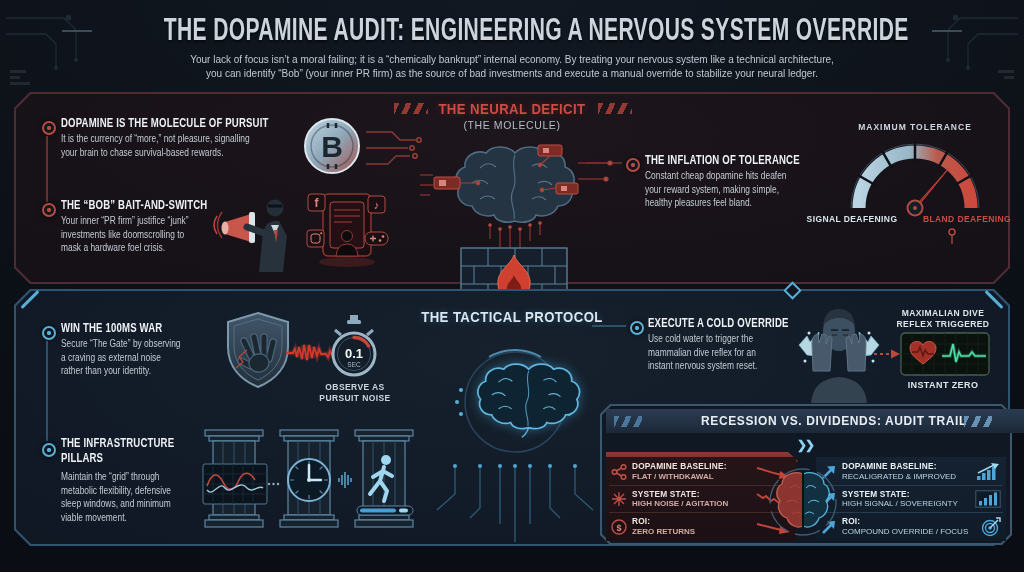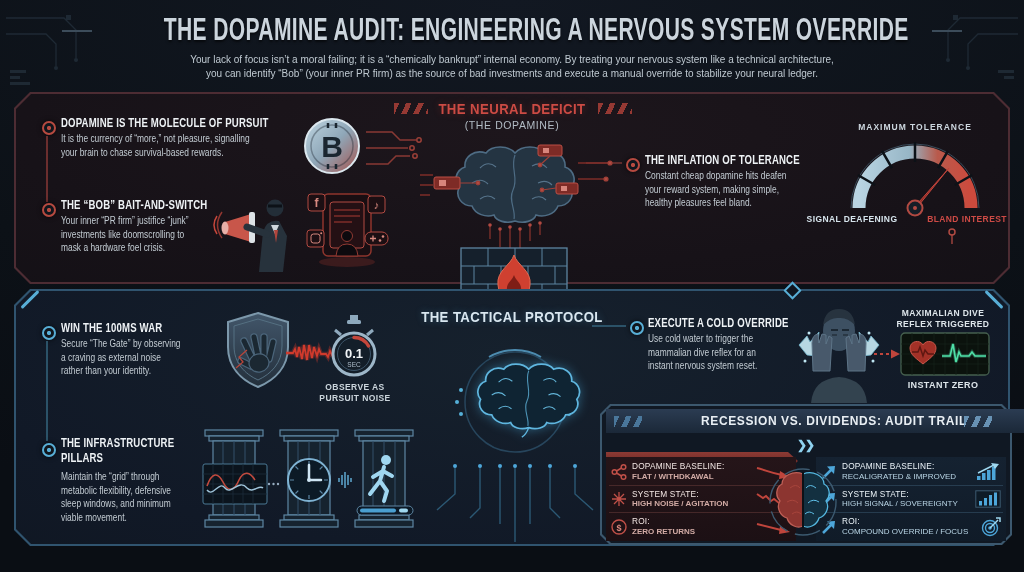--- a/index.html
+++ b/index.html
@@ -107,7 +107,7 @@
   </div>
 
   <div class="sec-title" style="left:362px;top:100px;width:300px;color:#cc4b44;text-shadow:0 0 8px rgba(200,60,50,.35)">THE NEURAL DEFICIT</div>
-  <div class="sec-sub" style="left:362px;top:119px;width:300px">(THE DOPAMINE)</div>
+  <div class="sec-sub" style="left:362px;top:119px;width:300px">(THE MOLECULE)</div>
   <div class="stripes" style="--sc:#a33d36;left:394px;top:103px"></div>
   <div class="stripes" style="--sc:#a33d36;left:598px;top:103px"></div>
 

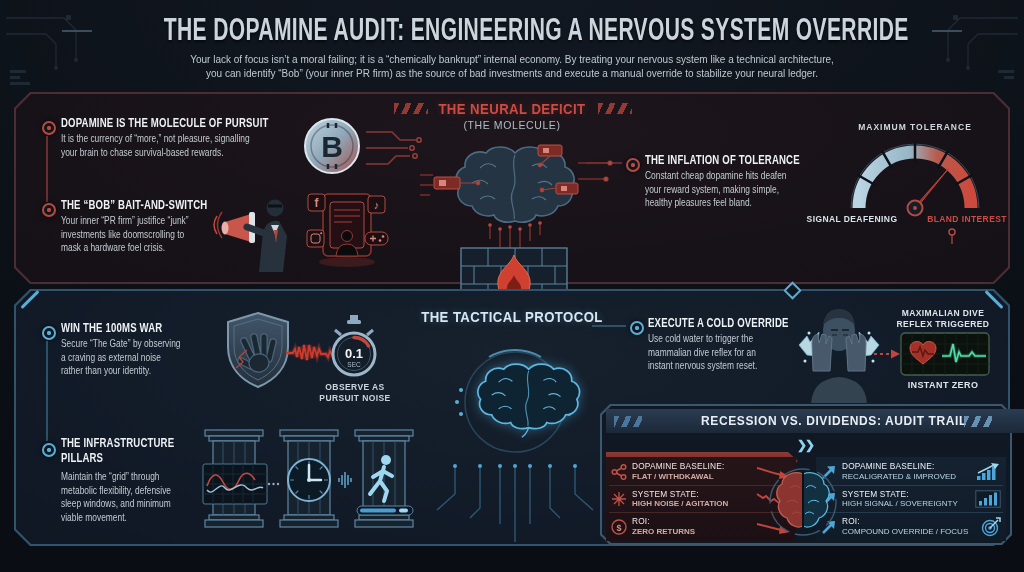--- a/index.html
+++ b/index.html
@@ -206,7 +206,7 @@
     <circle cx="70" cy="72" r="2" fill="#b14a42"></circle>
   </svg>
   <div class="small-caption" style="left:792px;top:214px;width:120px;color:#d6e4ec">SIGNAL DEAFENING</div>
-  <div class="small-caption" style="left:912px;top:214px;width:110px;color:#cd4a45">BLAND INTEREST</div>
+  <div class="small-caption" style="left:912px;top:214px;width:110px;color:#cd4a45">BLAND DEAFENING</div>
   <svg class="abs" style="left:946px;top:228px" width="12" height="18">
     <circle cx="6" cy="4" r="3" fill="none" stroke="#b14a42" stroke-width="1.5"></circle>
       <path d="M6 7 v9" stroke="#b14a42" stroke-width="1.3"></path>

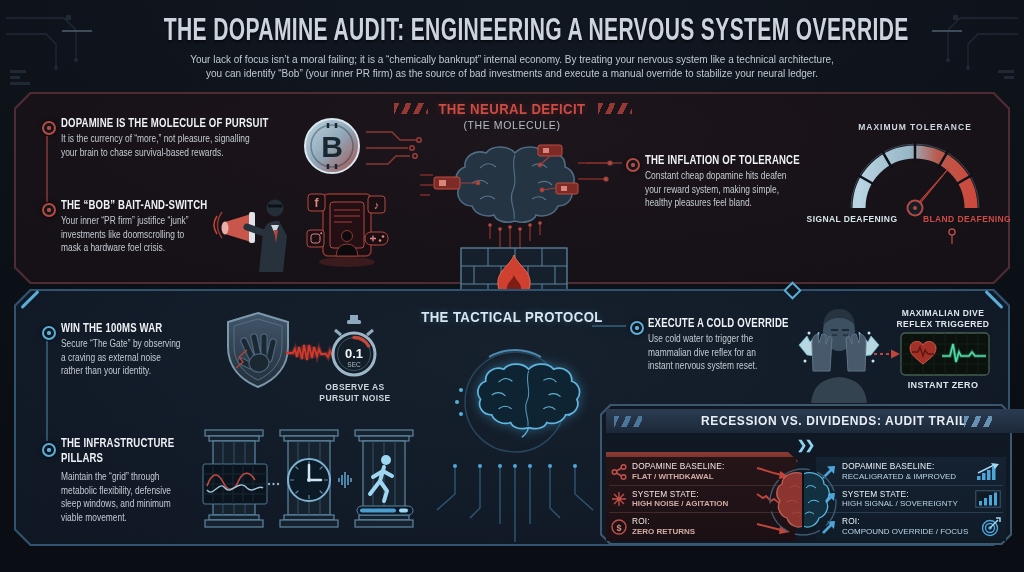--- a/index.html
+++ b/index.html
@@ -54,7 +54,7 @@
   .t-body.w1 .t-div{background:rgba(205,120,110,.22);}
   .t-body.w4 .t-div{background:rgba(120,180,220,.2);}
   .t-text{display:flex;flex-direction:column;line-height:1.25;min-width:0;flex:1;}
-  .t-label{font-size:8.3px;font-weight:normal;letter-spacing:.2px;white-space:nowrap;}
+  .t-label{font-size:8.3px;font-weight:bold;letter-spacing:.2px;white-space:nowrap;}
   .t-value{font-size:8px;white-space:nowrap;}
   .t-body.w1 .t-label{color:#f2e6e3;} .t-body.w1 .t-value{color:#d2aba5;font-weight:bold;}
   .t-body.w4 .t-label{color:#eaf2f7;} .t-body.w4 .t-value{color:#b9d5e5;}

